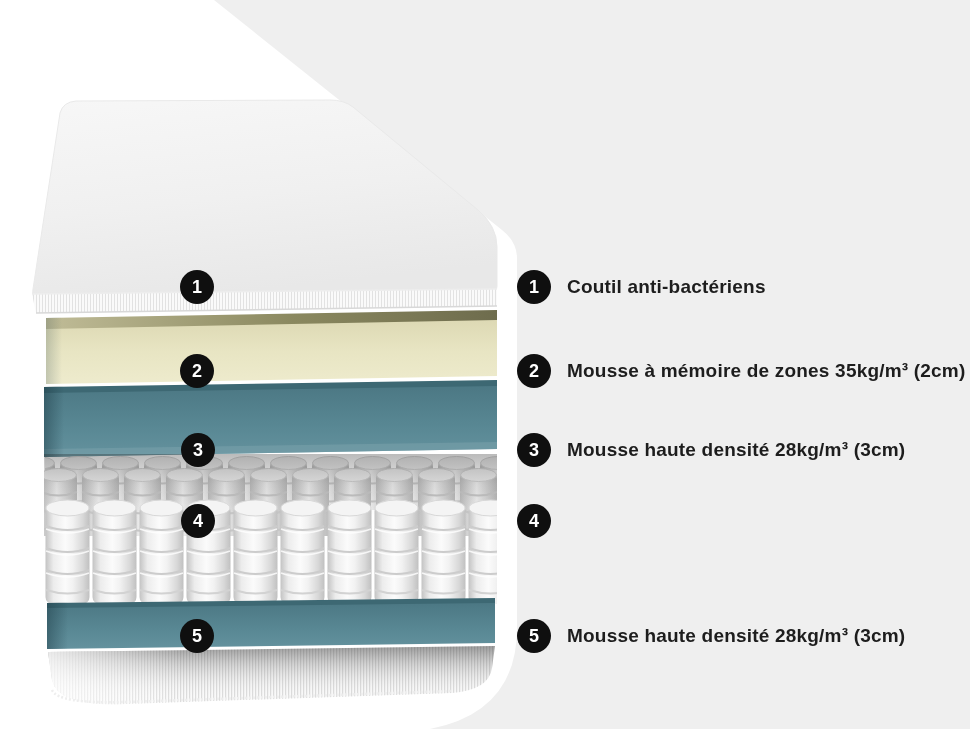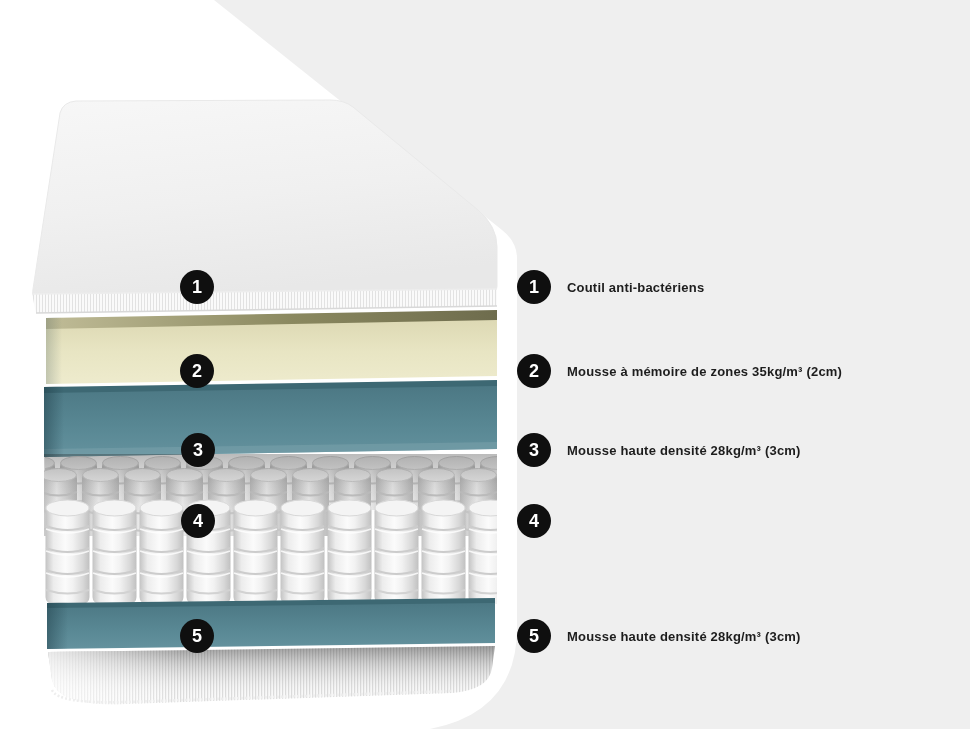--- a/index.html
+++ b/index.html
@@ -55,7 +55,7 @@
     line-height: 1;
   }
   .legend-label {
-    font-size: 13px;
+    font-size: 19px;
     font-weight: 600;
     letter-spacing: 0.2px;
     color: #1d1d1d;

